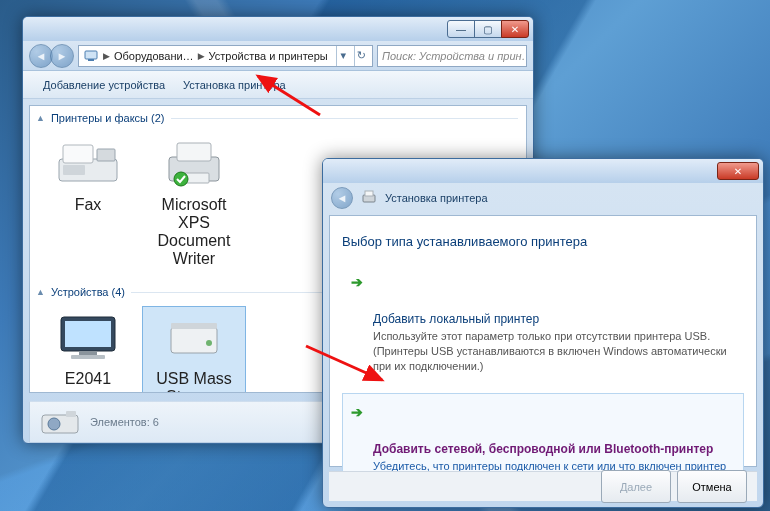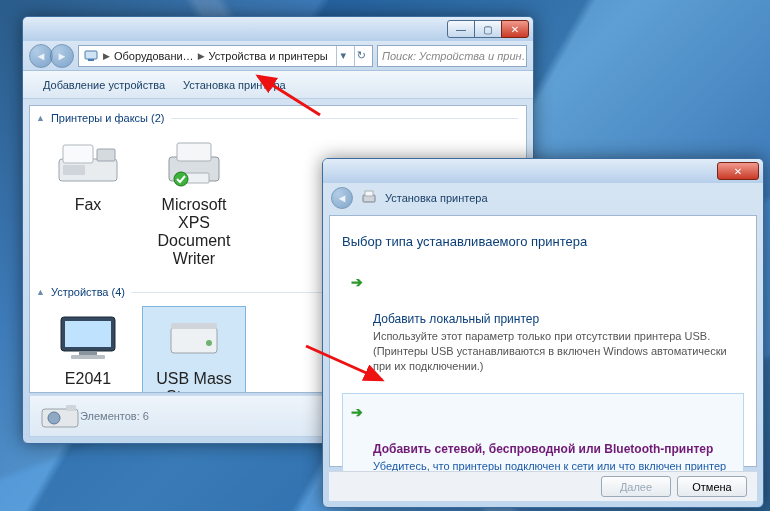--- a/index.html
+++ b/index.html
@@ -105,10 +105,10 @@
 .device.selected{background:#cfe5f8;border:1px solid #7fb5e4;padding:3px 1px;}
 .dev-icon{width:72px;height:56px;margin:0 auto 4px auto;display:flex;align-items:center;justify-content:center;}
 .statusbar{
-  position:absolute;left:6px;right:6px;bottom:6px;height:42px;
+  position:absolute;left:6px;right:6px;bottom:0;height:42px;
   background:linear-gradient(#eef4fa,#dde9f5);
   border:1px solid #bcd0e5;border-top:1px solid #cfdeee;
-  display:flex;align-items:center;padding:0 10px;
+  display:flex;align-items:center;gap:10px;padding:0 10px;
 }
 .statusbar .thumb{width:40px;height:30px;}
 .statusbar .label{color:#6a7b8c;}

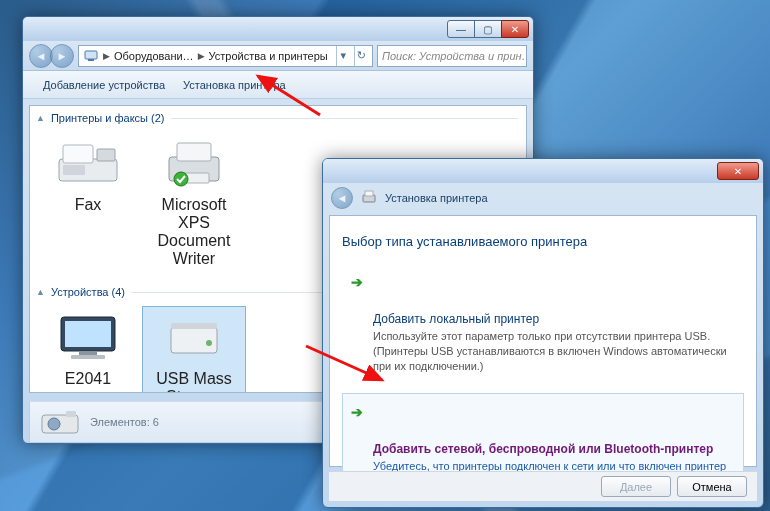--- a/index.html
+++ b/index.html
@@ -136,7 +136,7 @@
   display:flex;align-items:center;justify-content:flex-end;gap:6px;padding:0 10px;
 }
 .dlg-btn{
-  min-width:70px;height:21px;border:1px solid #9aa9b8;
+  min-width:70px;height:33px;border:1px solid #9aa9b8;
   background:linear-gradient(#fdfdfe,#e6ebf0);
   font-size:11px;display:flex;align-items:center;justify-content:center;
   border-radius:3px;

